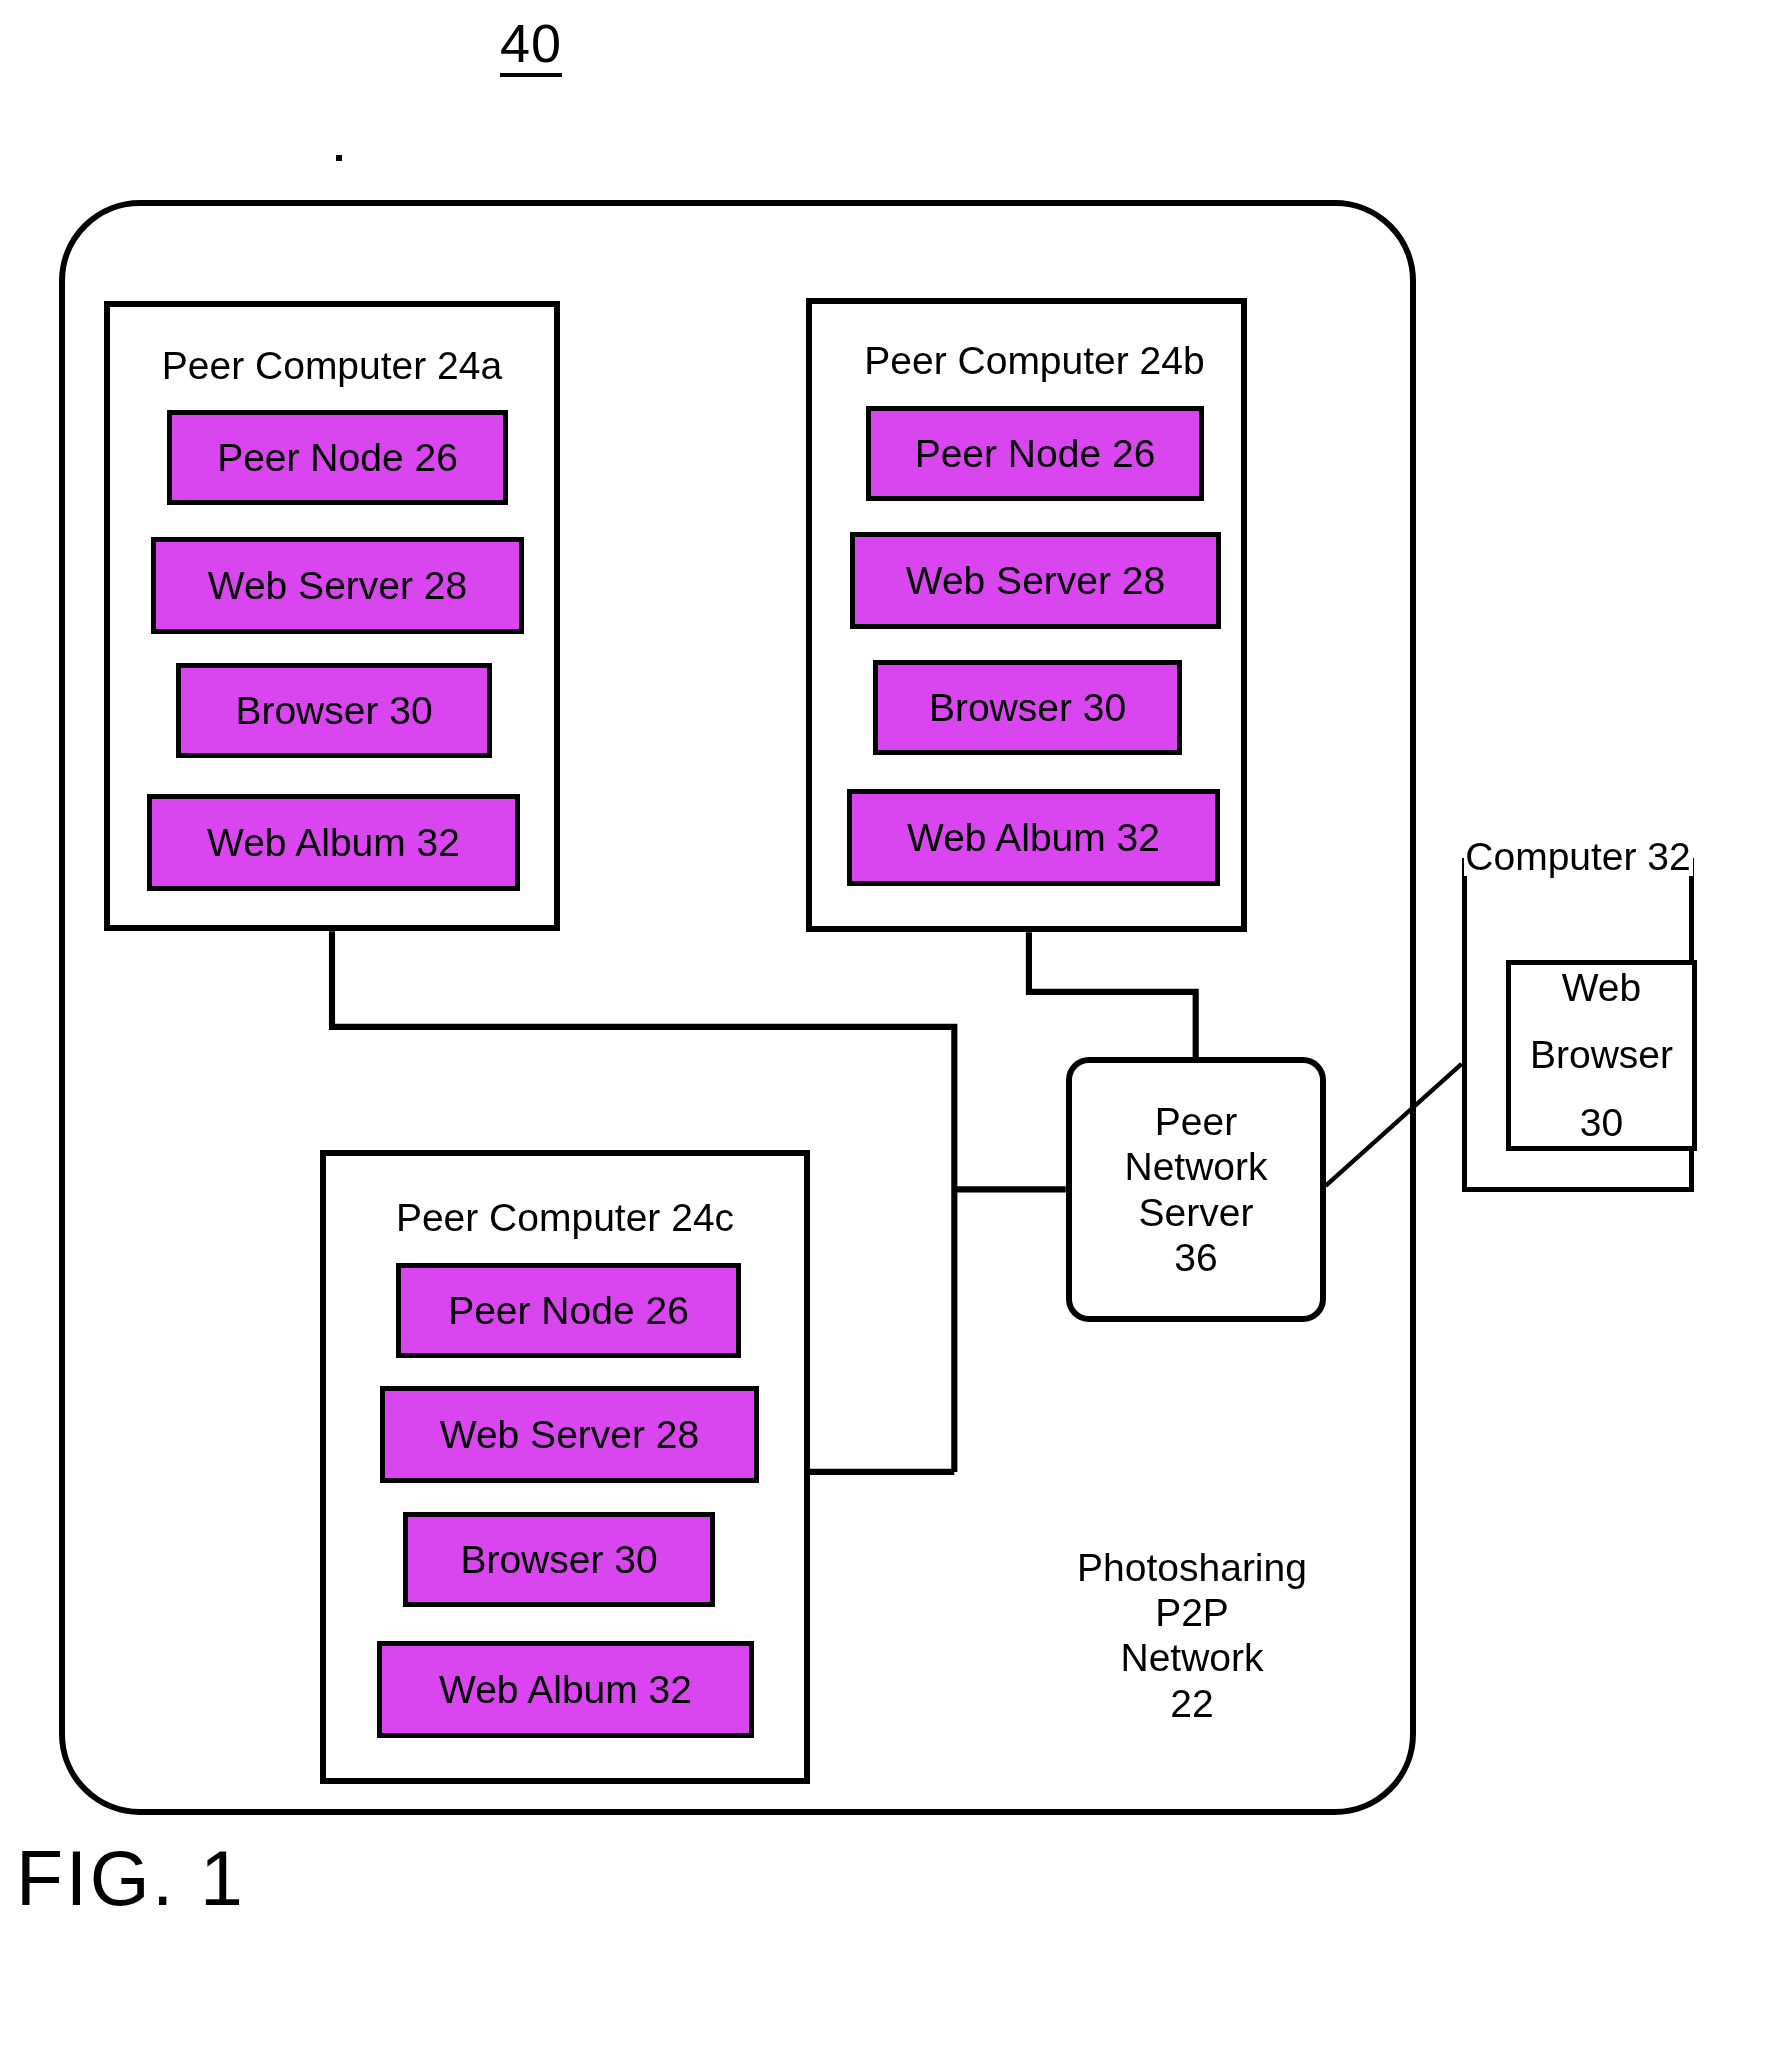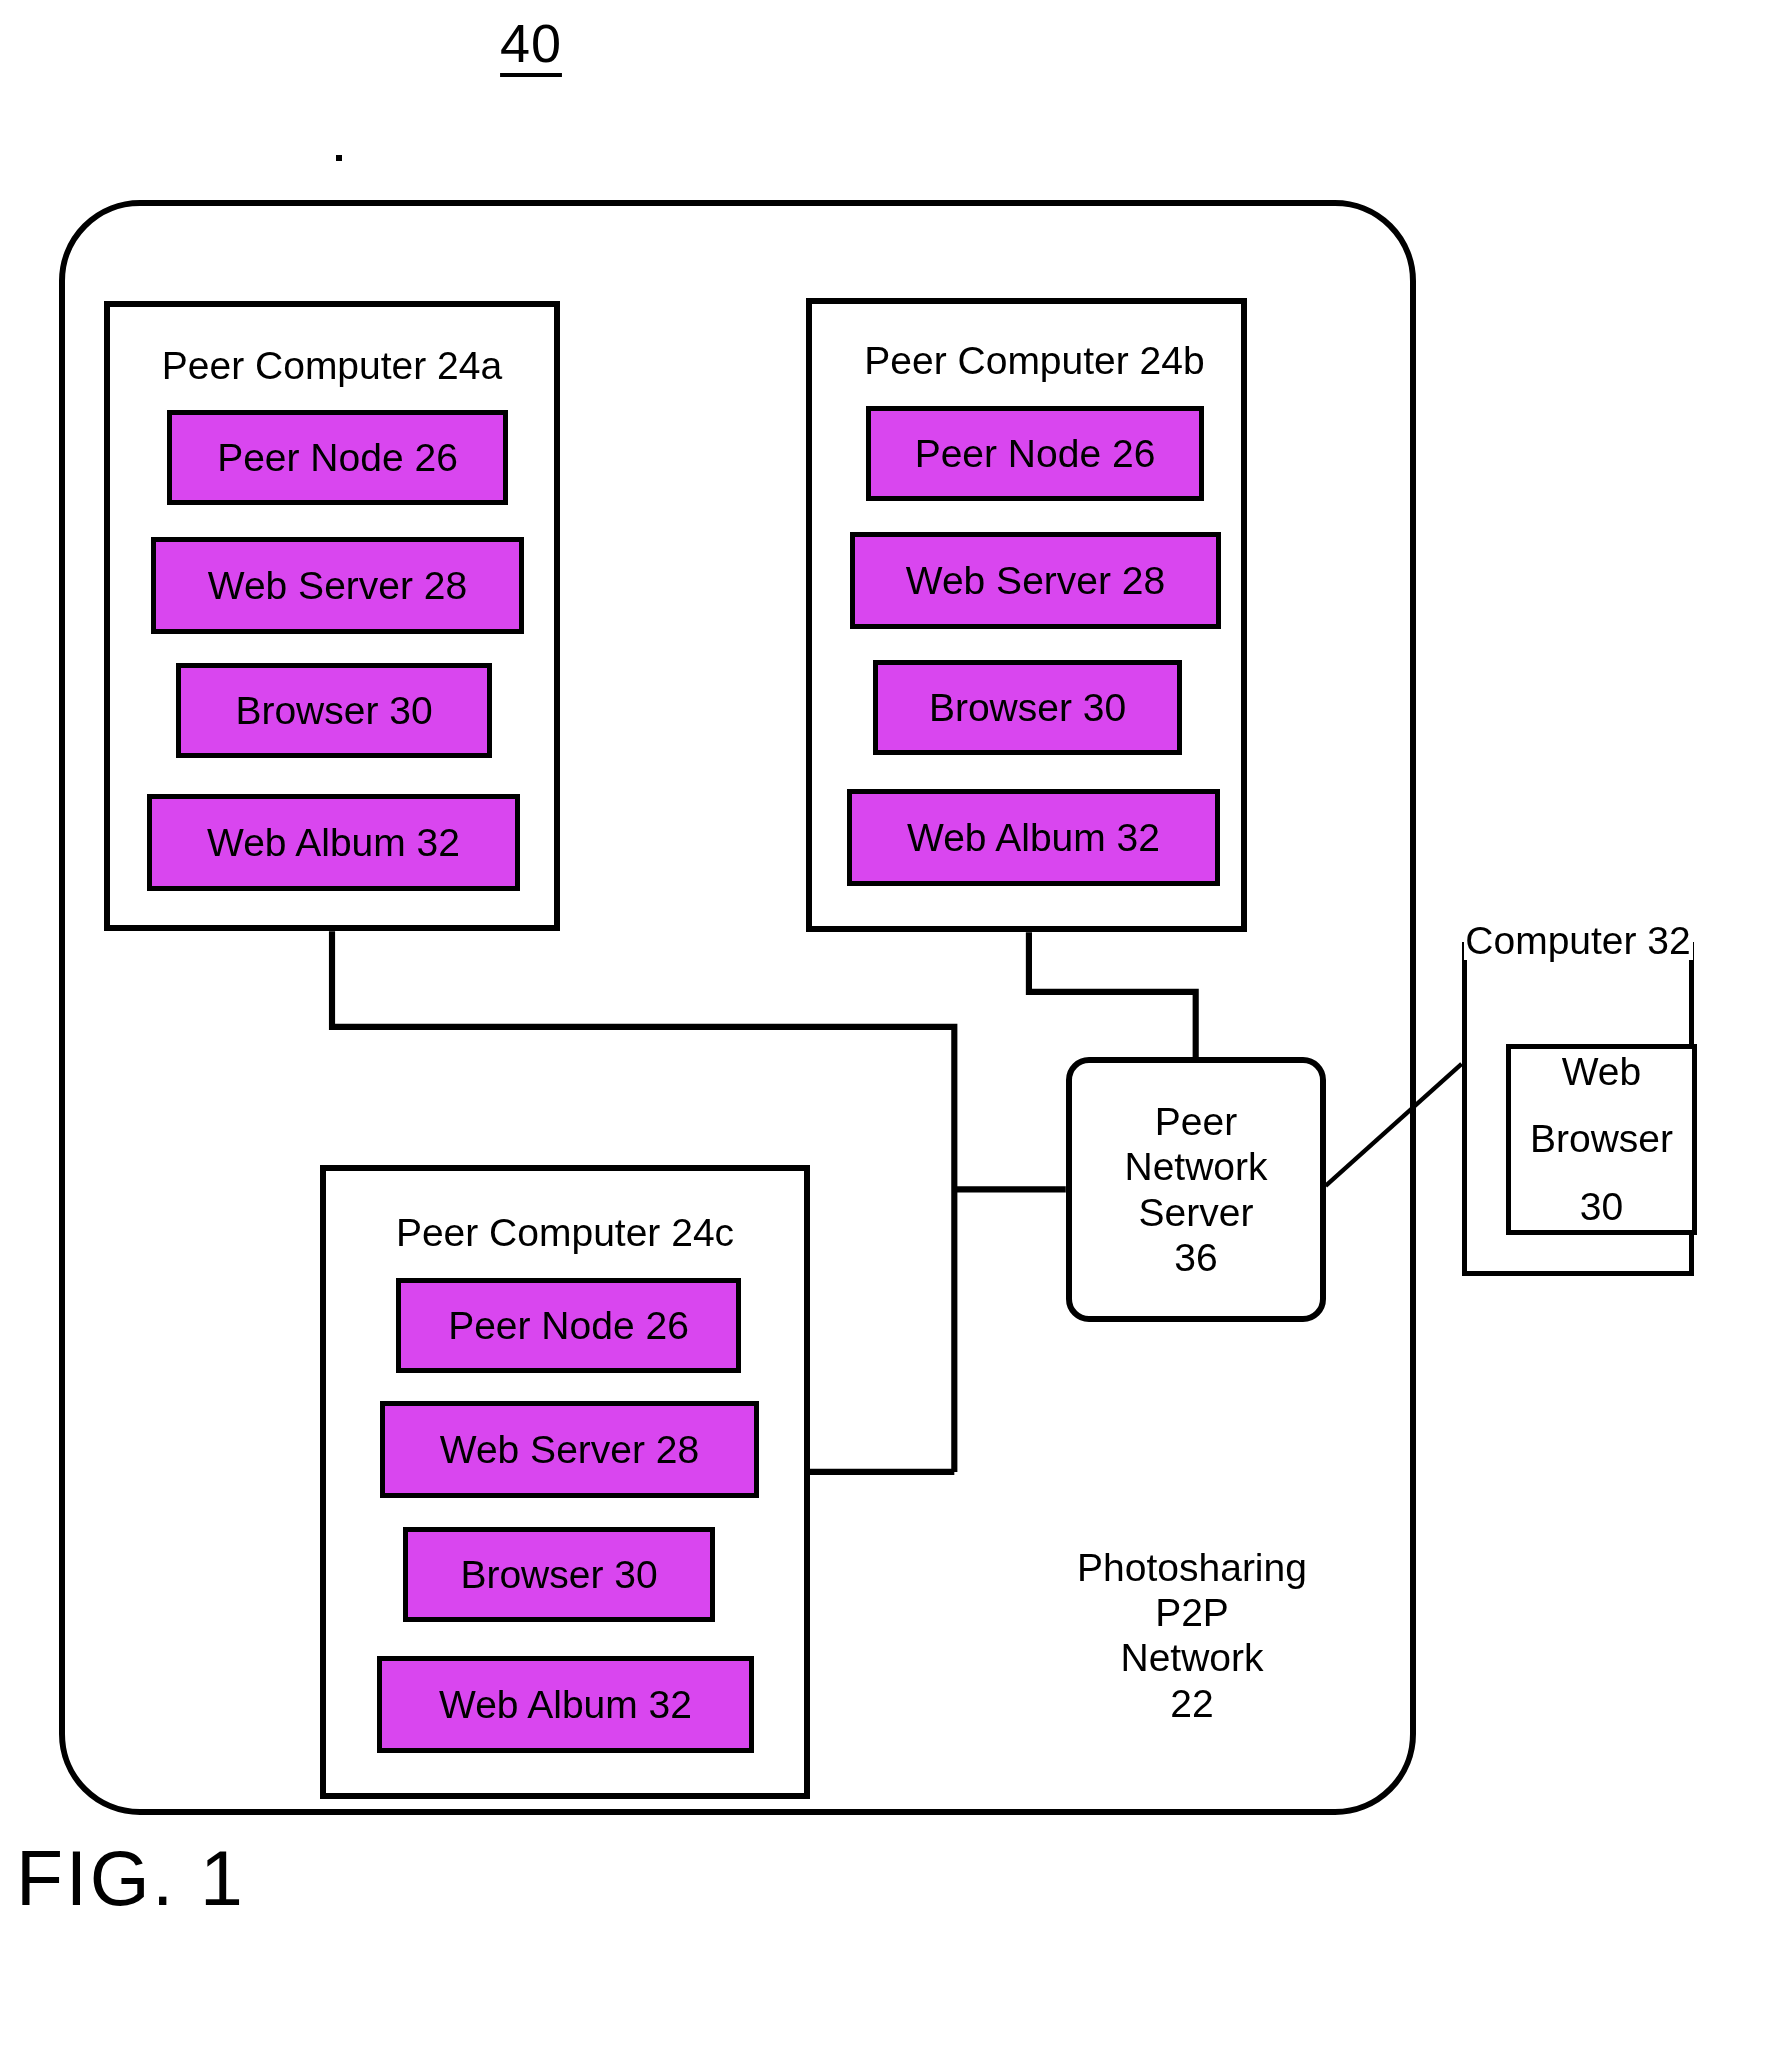--- a/index.html
+++ b/index.html
@@ -142,7 +142,7 @@
   #computer-32 {
     position: absolute;
     left: 1462px;
-    top: 942px;
+    top: 858px;
     width: 232px;
     height: 334px;
     border: 5.3px solid #000;

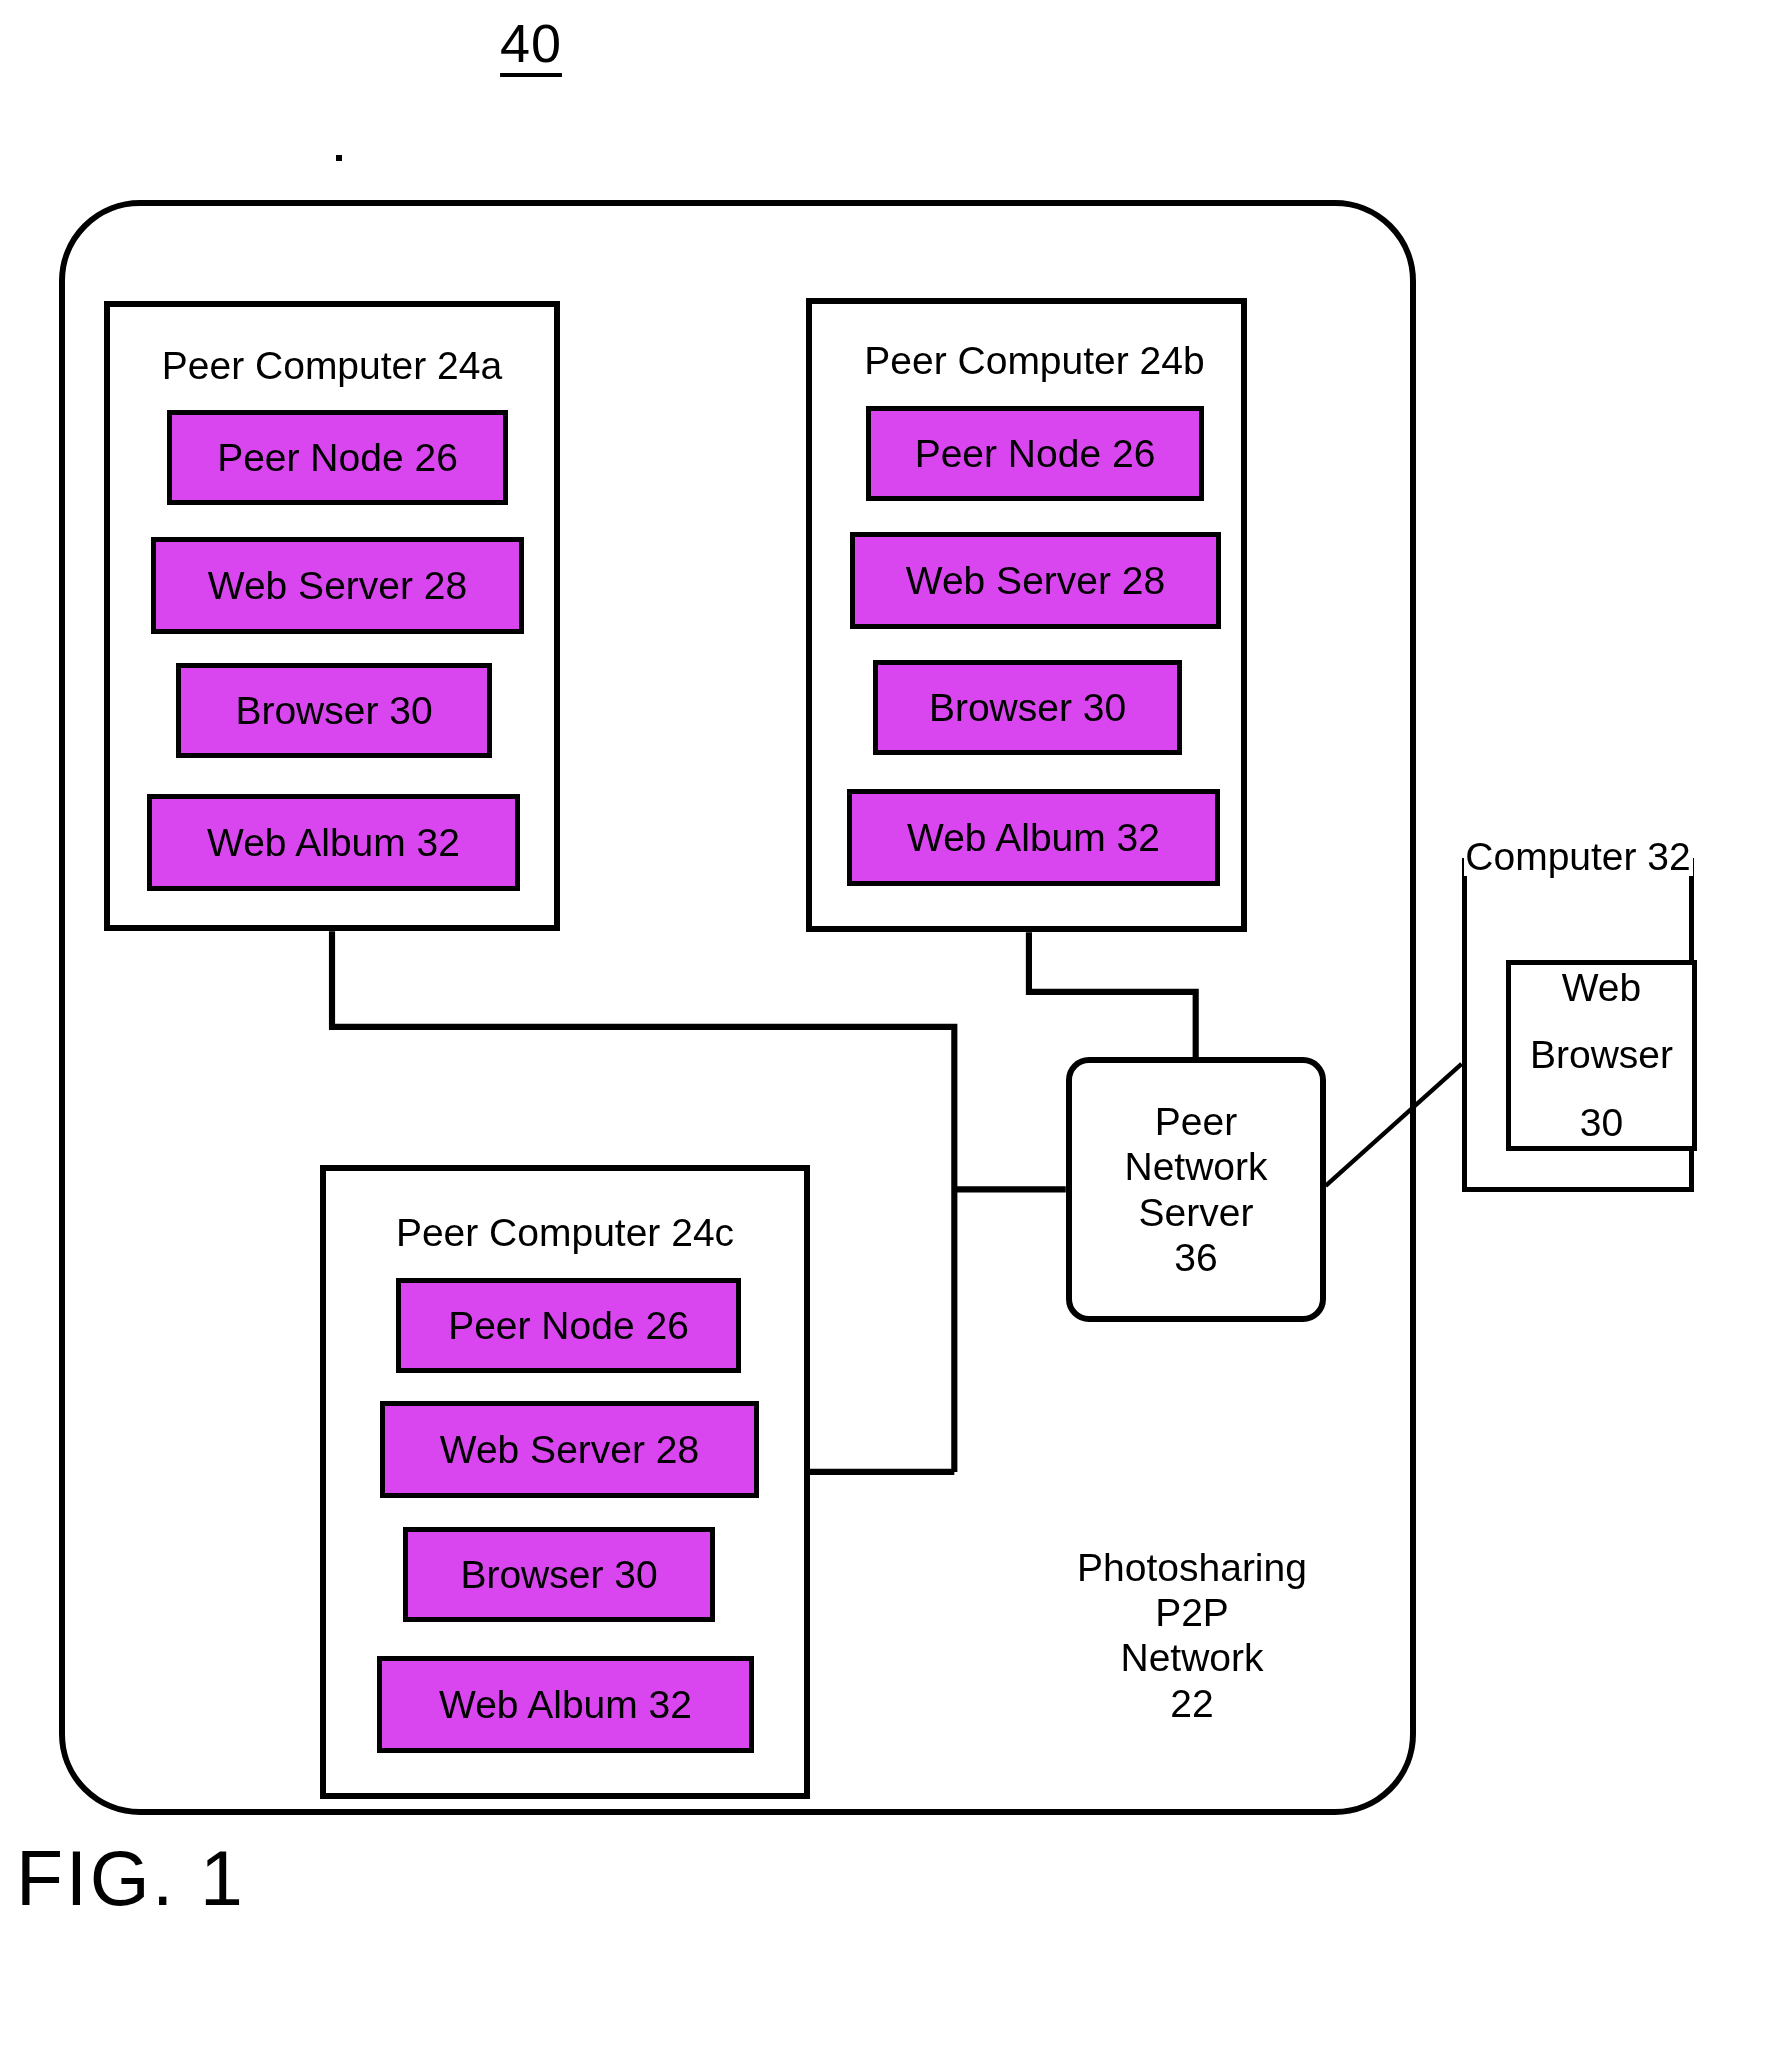--- a/index.html
+++ b/index.html
@@ -67,7 +67,7 @@
   }
   #peer-computer-24a { left: 104px; top: 301px;  width: 456px; height: 630px; }
   #peer-computer-24b { left: 806px; top: 298px;  width: 441px; height: 634px; }
-  #peer-computer-24c { left: 320px; top: 1150px; width: 490px; height: 634px; margin-top: 15px; }
+  #peer-computer-24c { left: 320px; top: 1150px; width: 490px; height: 634px; }
 
   .peer-computer-title {
     position: absolute;

